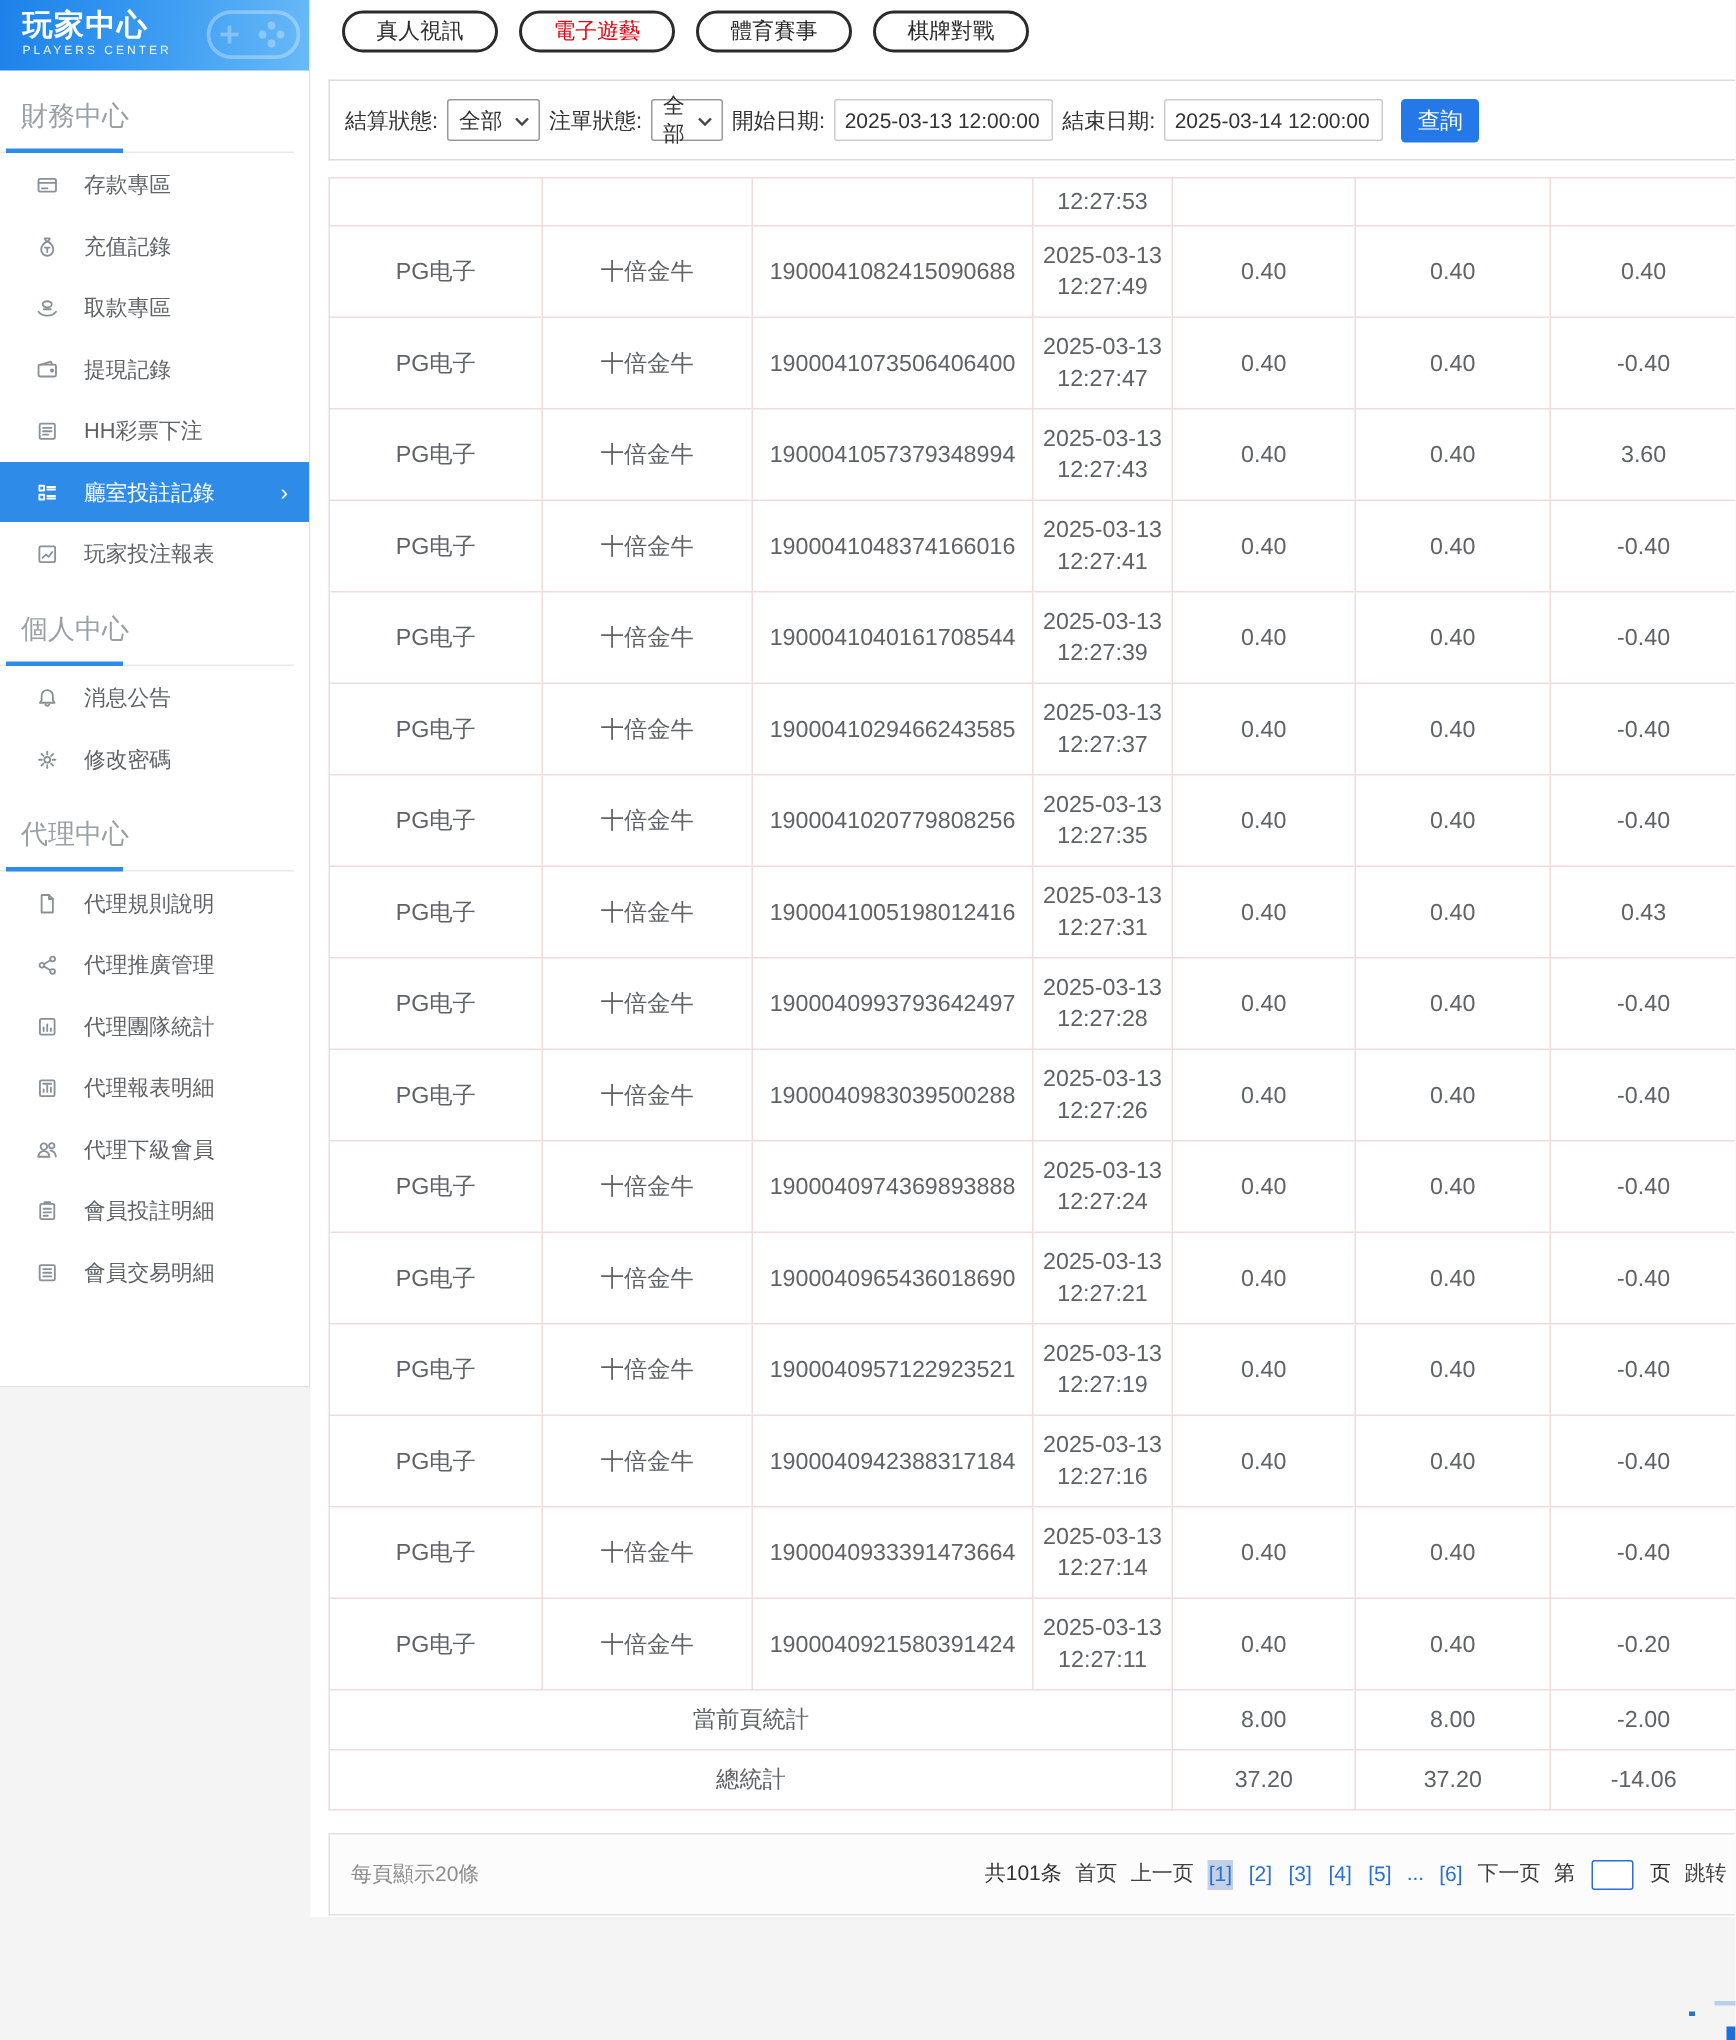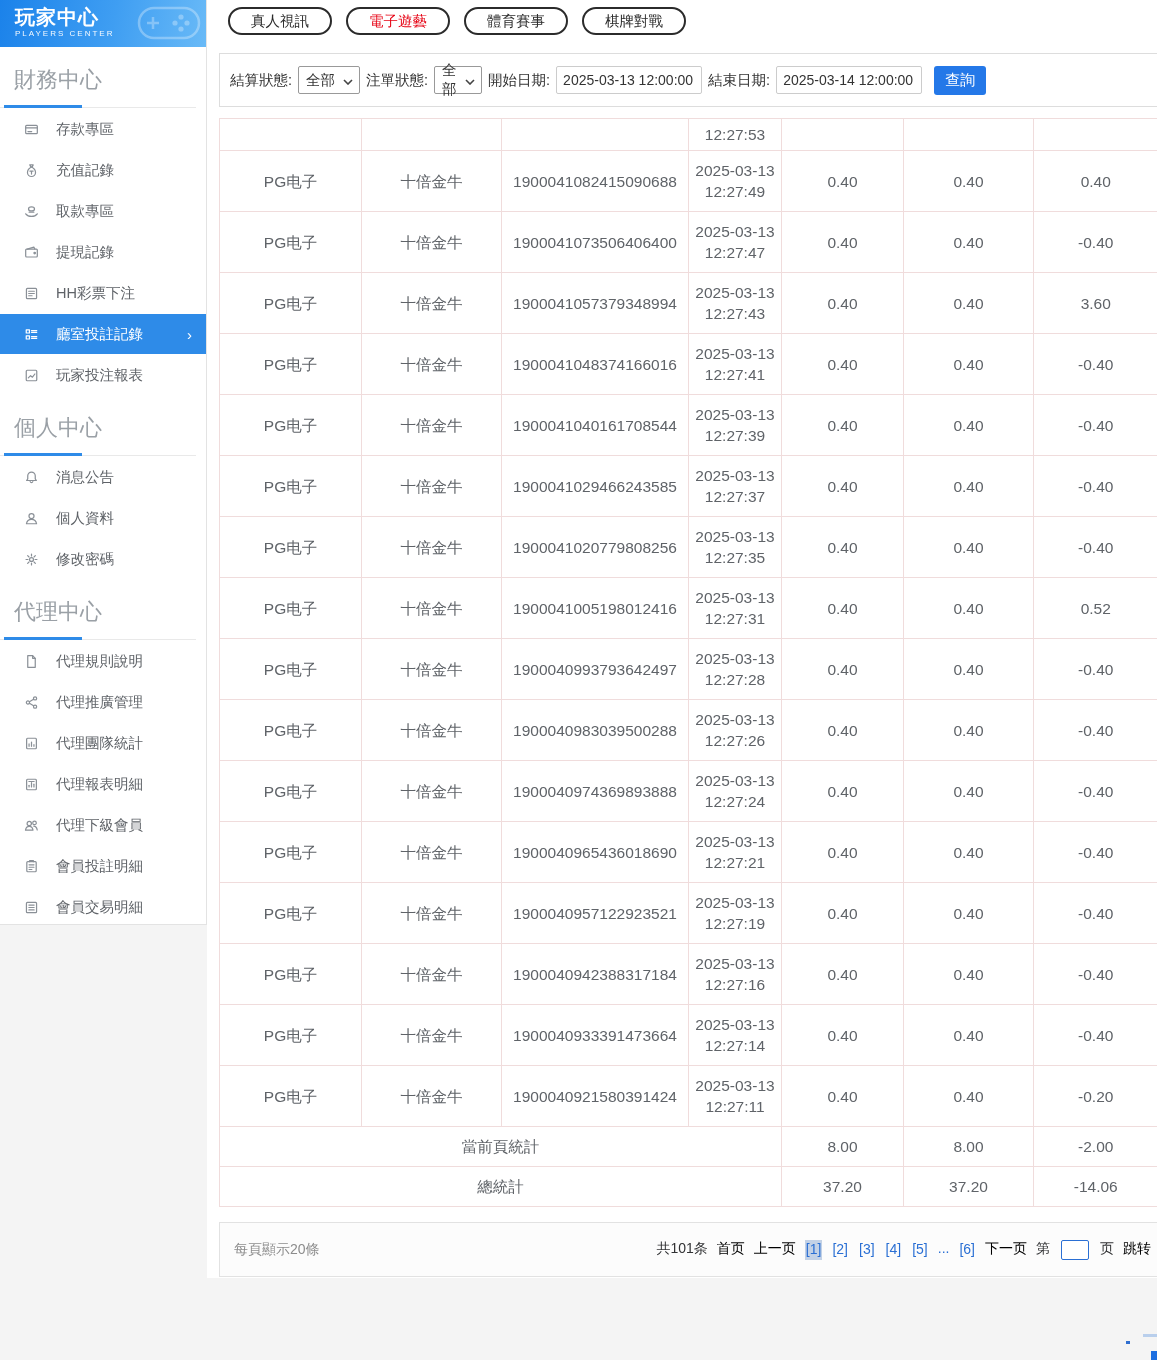--- a/index.html
+++ b/index.html
@@ -25,7 +25,7 @@
   #logo .t2 { font-size:8px; letter-spacing:2px; opacity:.95; }
   #logo .pad { position:absolute; right:2px; top:1px; opacity:.3; }
   .sb-section { margin-top:10px; }
-  .sec-title { padding:8px 0 10px 14px; color:#9aa0a6; font-size:22px; }
+  .sec-title { padding:8px 0 10px 14px; color:#9aa0a6; font-size:18px; }
   .sec-underline { position:relative; height:3px; margin-right:10px; }
   .sec-underline::before { content:""; position:absolute; left:0; right:0; bottom:0; height:1px; background:#e9e9e9; }
   .sec-underline::after  { content:""; position:absolute; left:4px; bottom:0; width:78px; height:3px; background:#2e8be8; }

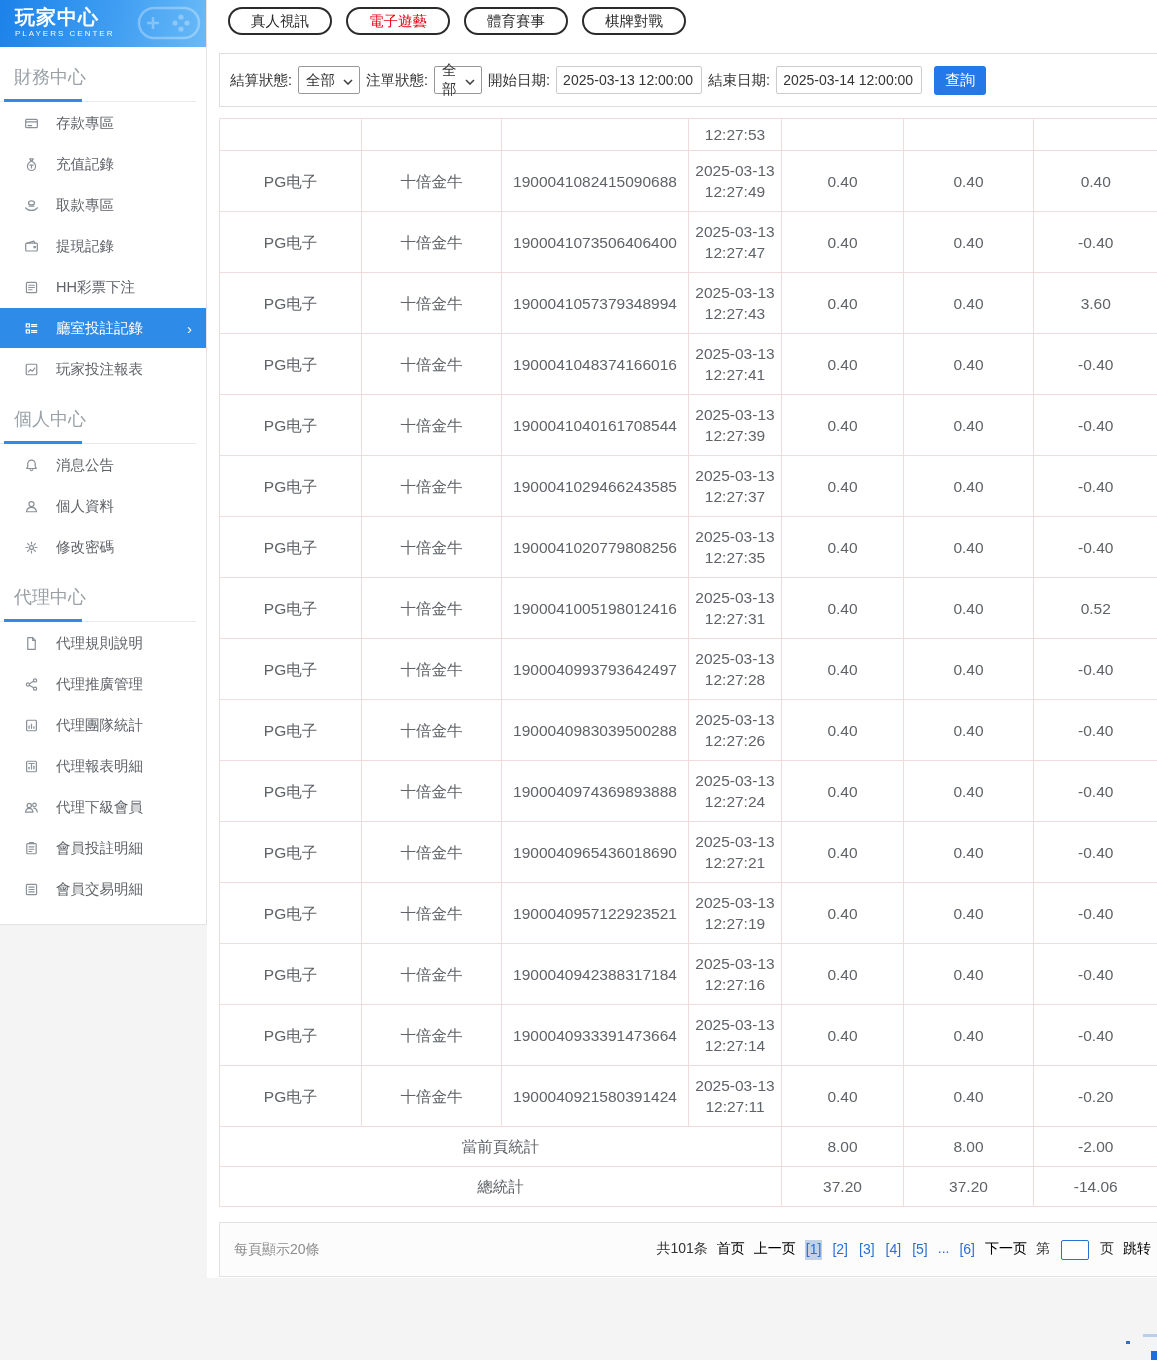--- a/index.html
+++ b/index.html
@@ -212,15 +212,6 @@
             </svg>
           </span>
           <span class="mi-label">消息公告</span>
-        </div>
-        <div class="menu-item">
-          <span class="mi-icon">
-            <svg viewBox="0 0 16 16" fill="none" stroke="currentColor" stroke-width="1.3" stroke-linecap="round" stroke-linejoin="round">
-              <circle cx="8" cy="5.4" r="2.7"></circle>
-              <path d="M2.6 13.6c.5-3 2.6-4.6 5.4-4.6s4.9 1.6 5.4 4.6z"></path>
-            </svg>
-          </span>
-          <span class="mi-label">個人資料</span>
         </div>
         <div class="menu-item">
           <span class="mi-icon">

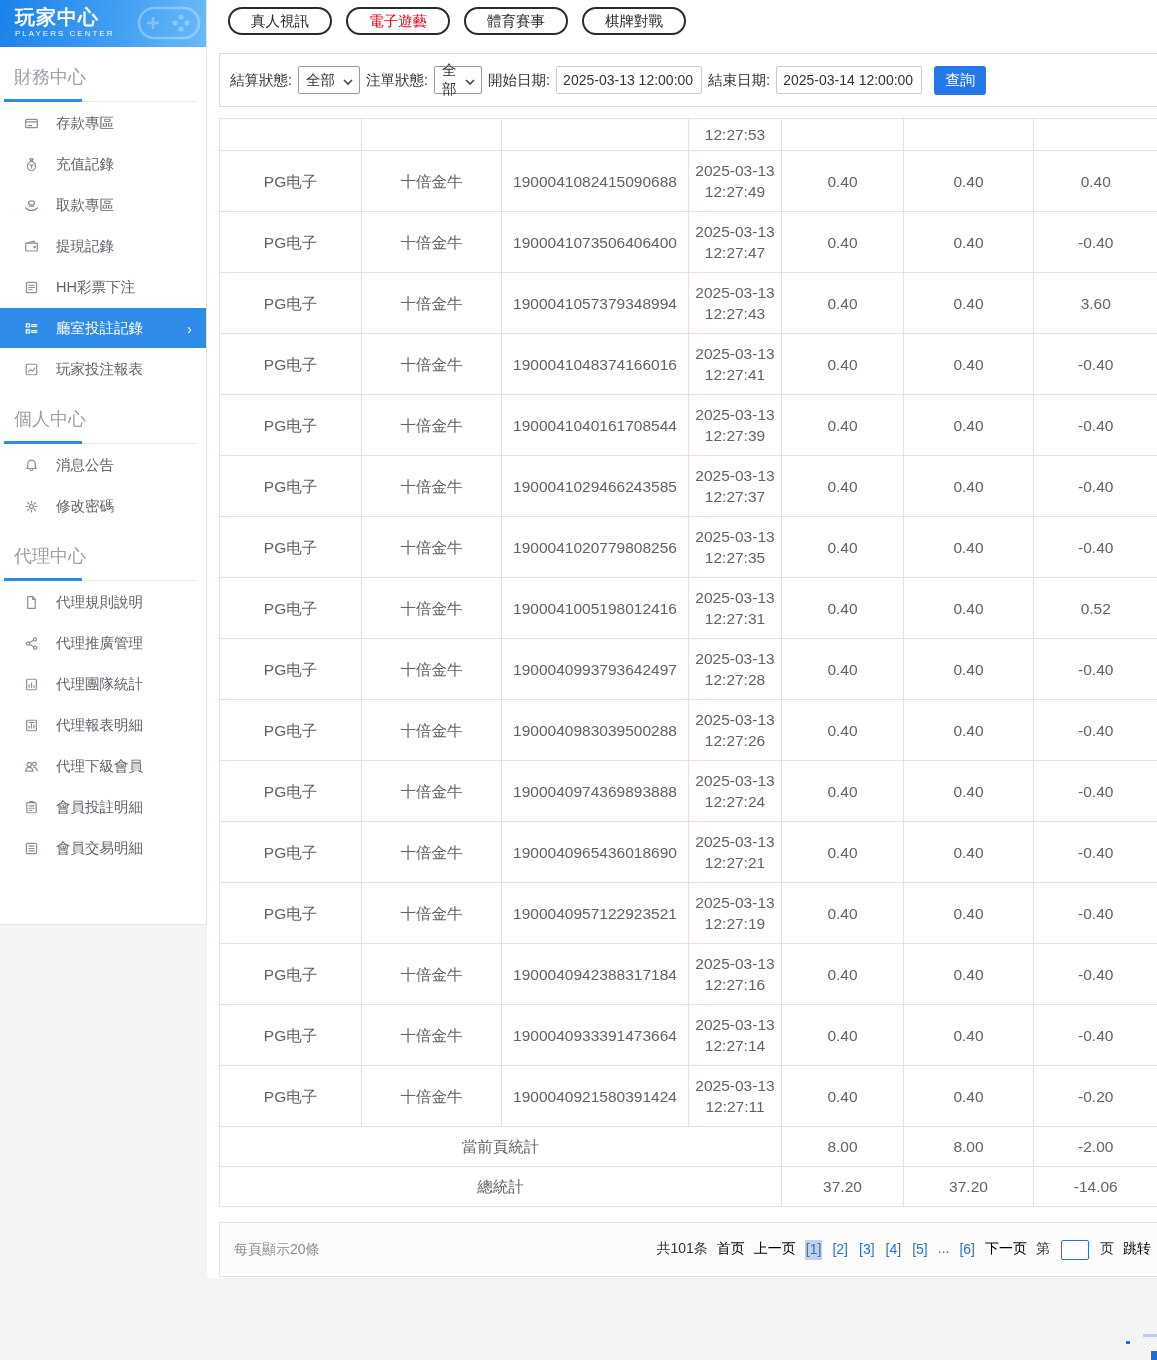--- a/index.html
+++ b/index.html
@@ -453,7 +453,7 @@
           </td>
           <td>0.40</td>
           <td>0.40</td>
-          <td>0.52</td>
+          <td>0.43</td>
         </tr>
         <tr class="data-row">
           <td>PG电子</td>

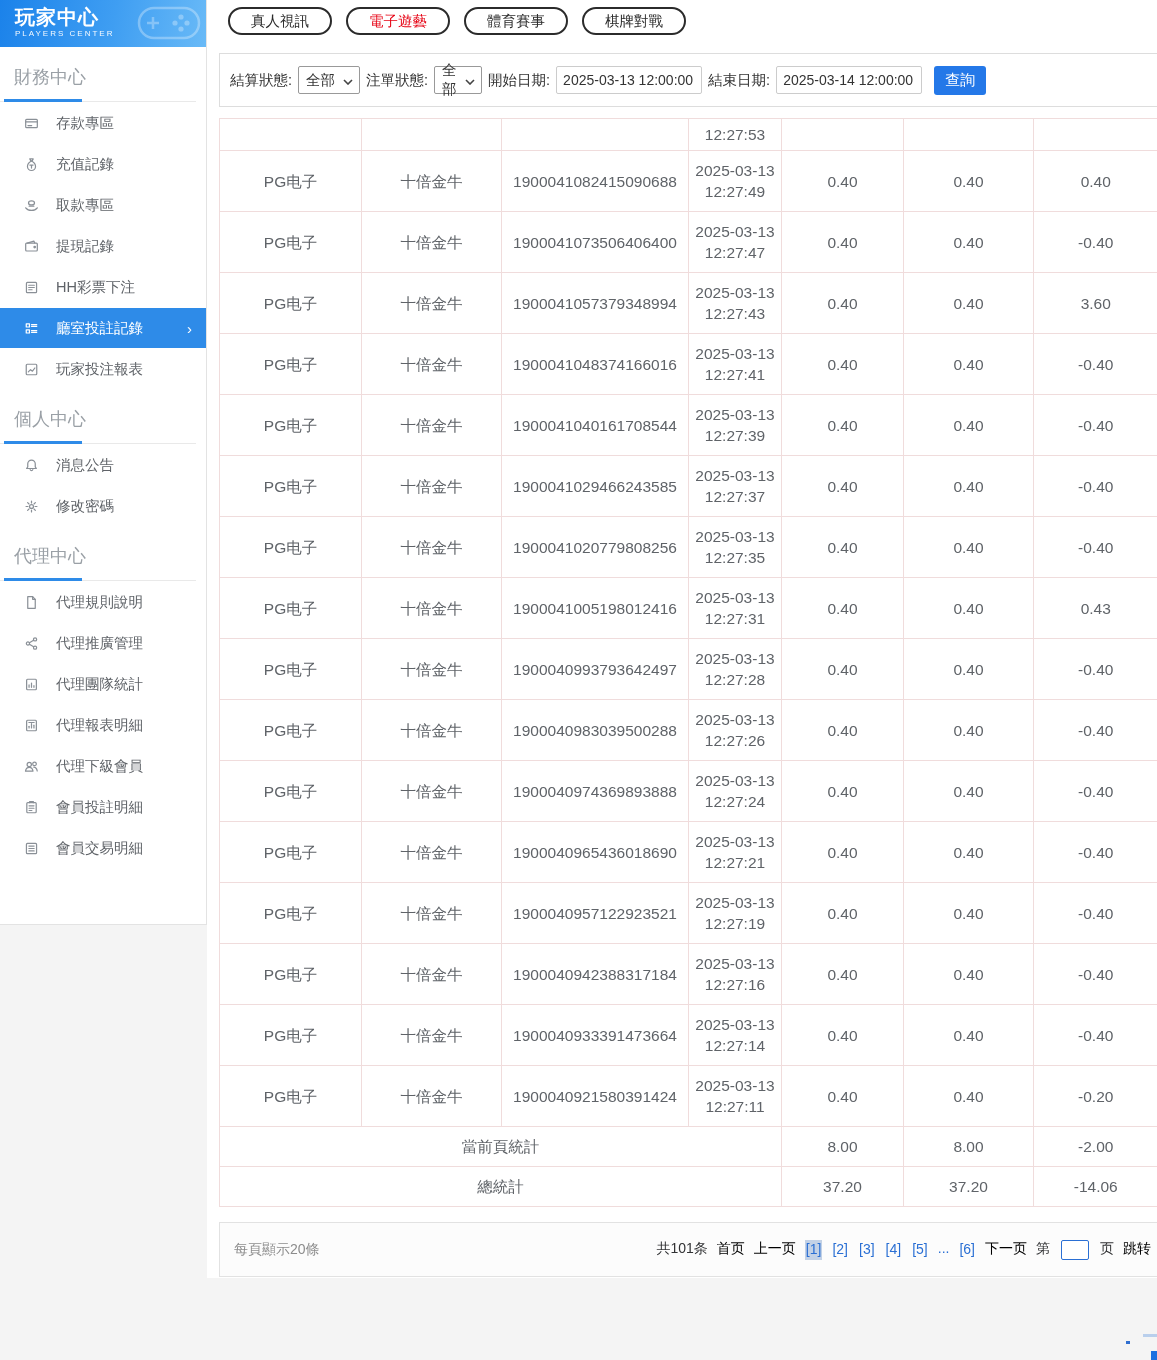--- a/index.html
+++ b/index.html
@@ -92,7 +92,7 @@
   }
   .pg-left { color:#8c8c8c; }
   .pg-right { margin-left:auto; display:flex; gap:9px; color:#303133; white-space:nowrap; }
-  .pg-link { color:#000000; cursor:pointer; }
+  .pg-link { color:#404040; cursor:pointer; }
   .pg-page { color:#2a6fd4; cursor:pointer; padding:1px 1px; }
   .pg-page.current { background:#c2d1e6; }
   .pg-ellipsis { color:#2a6fd4; }

